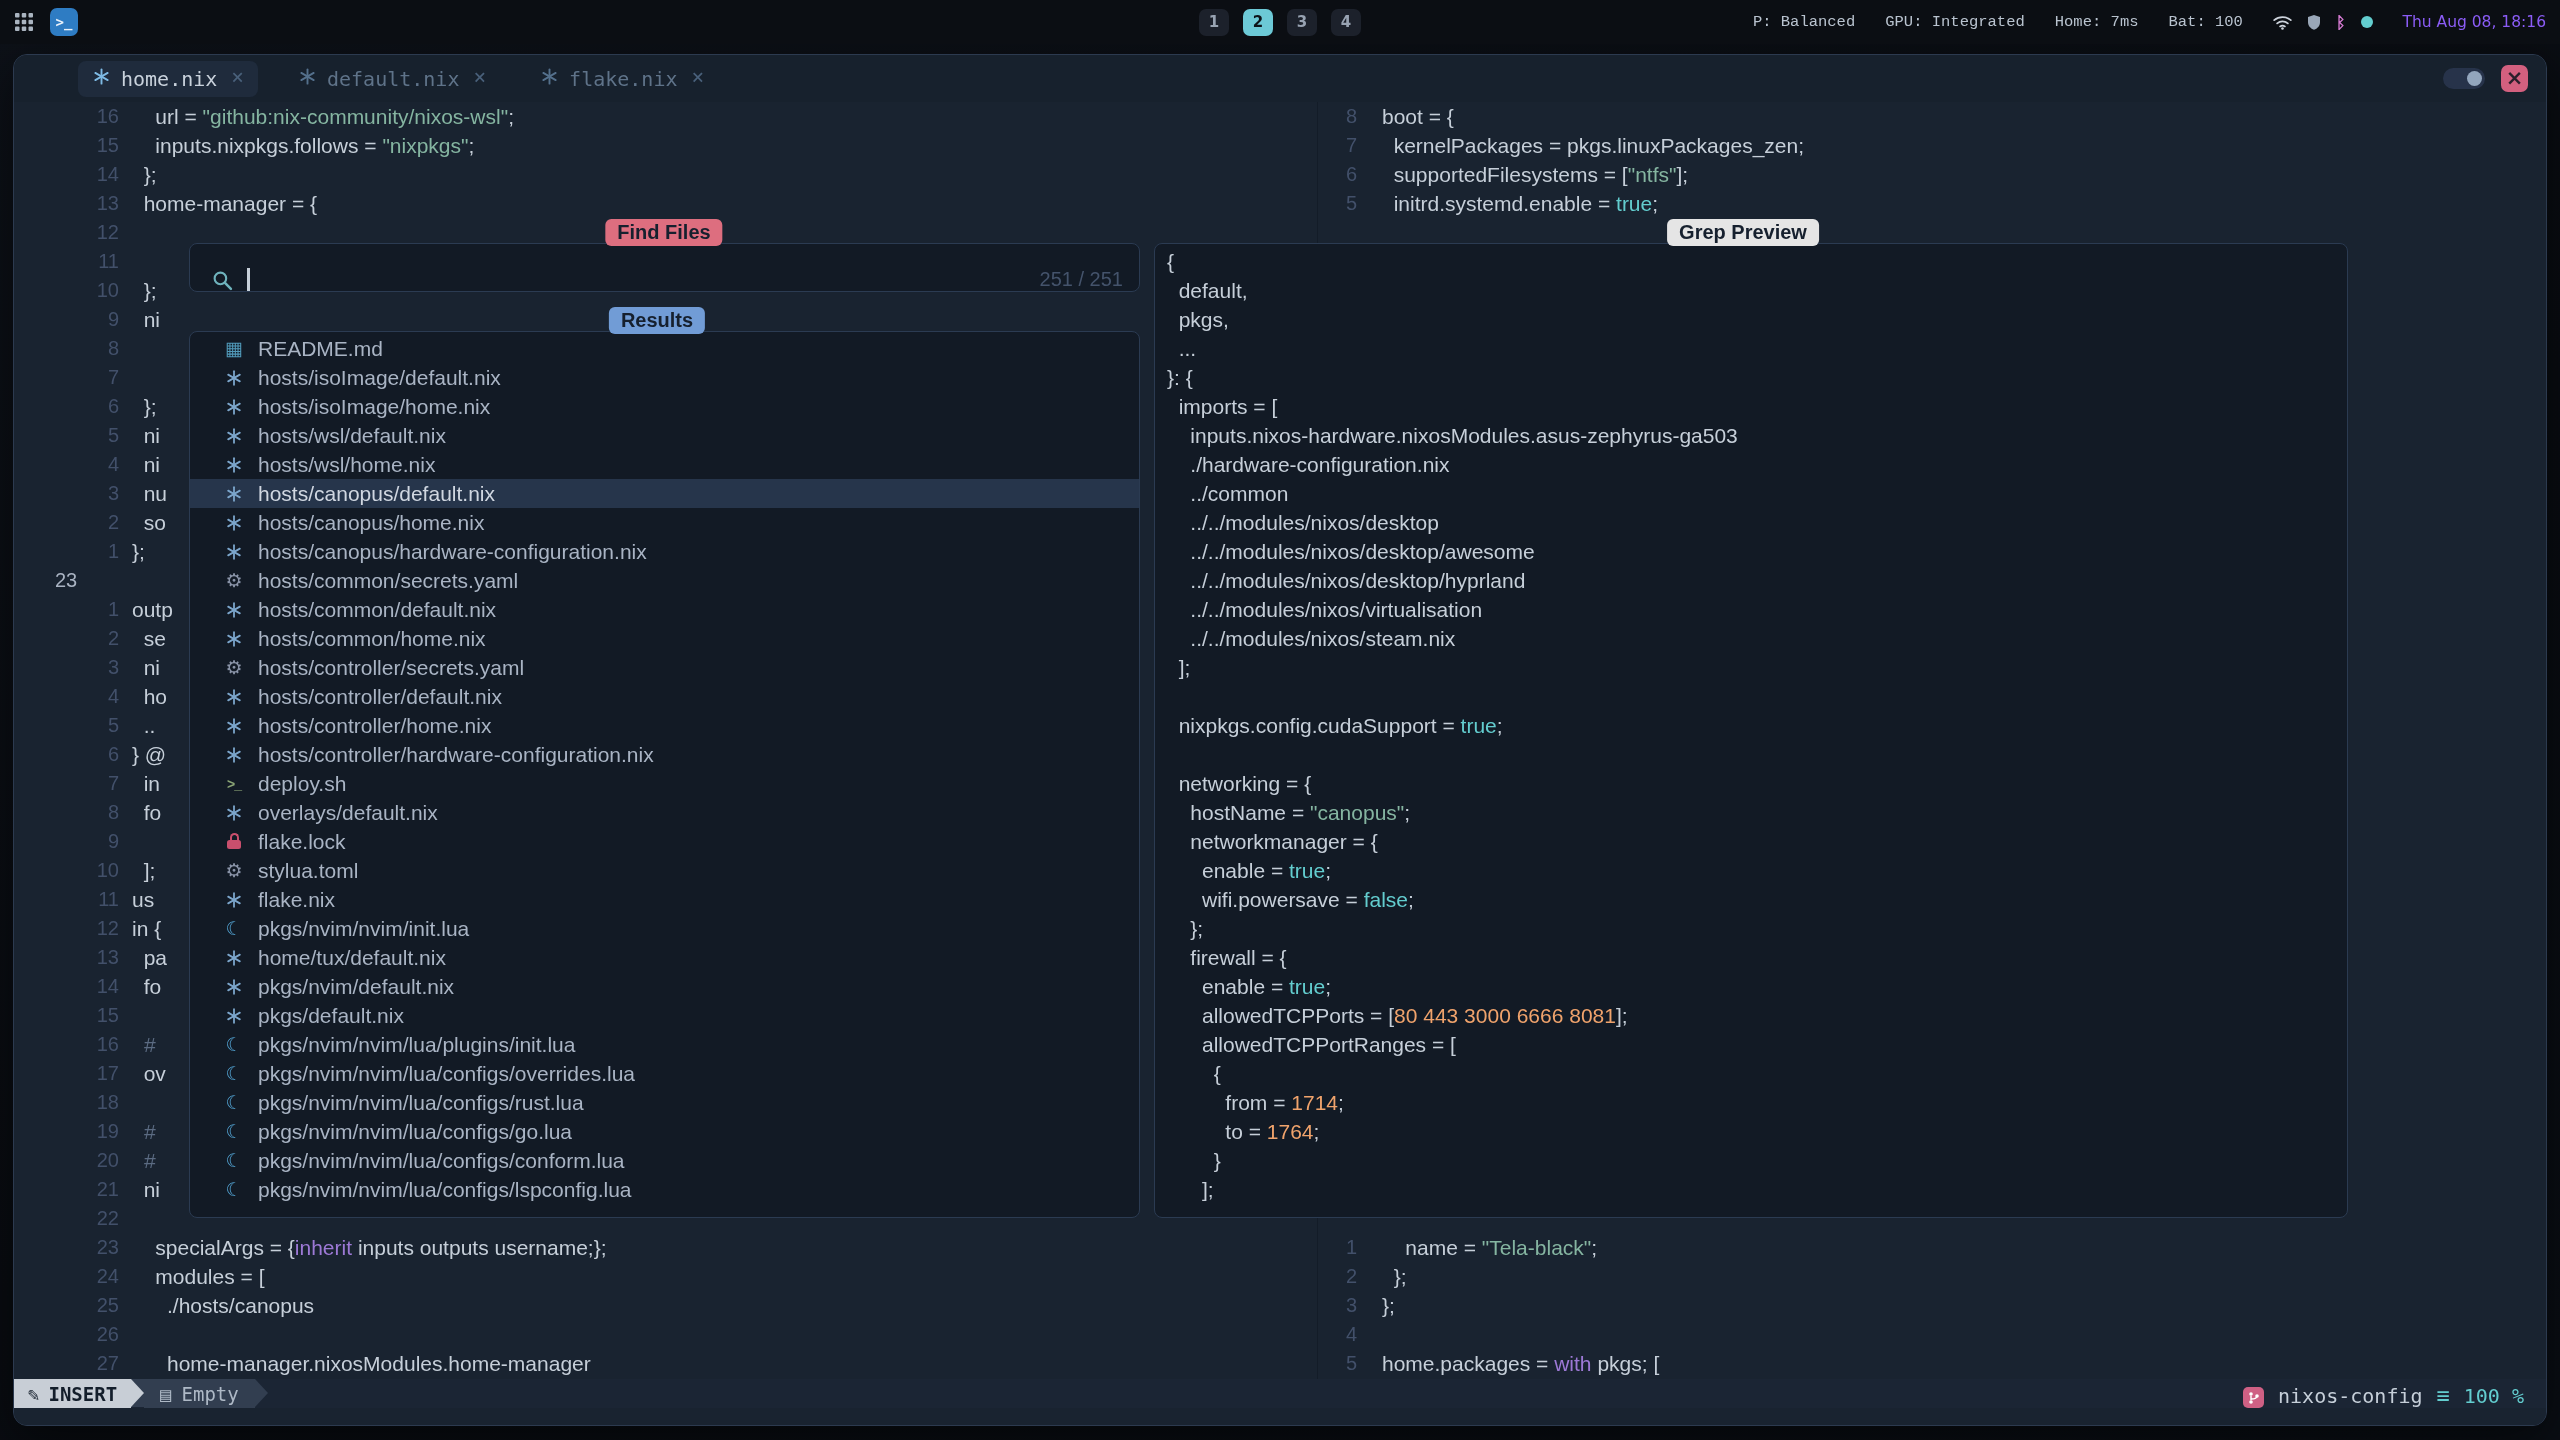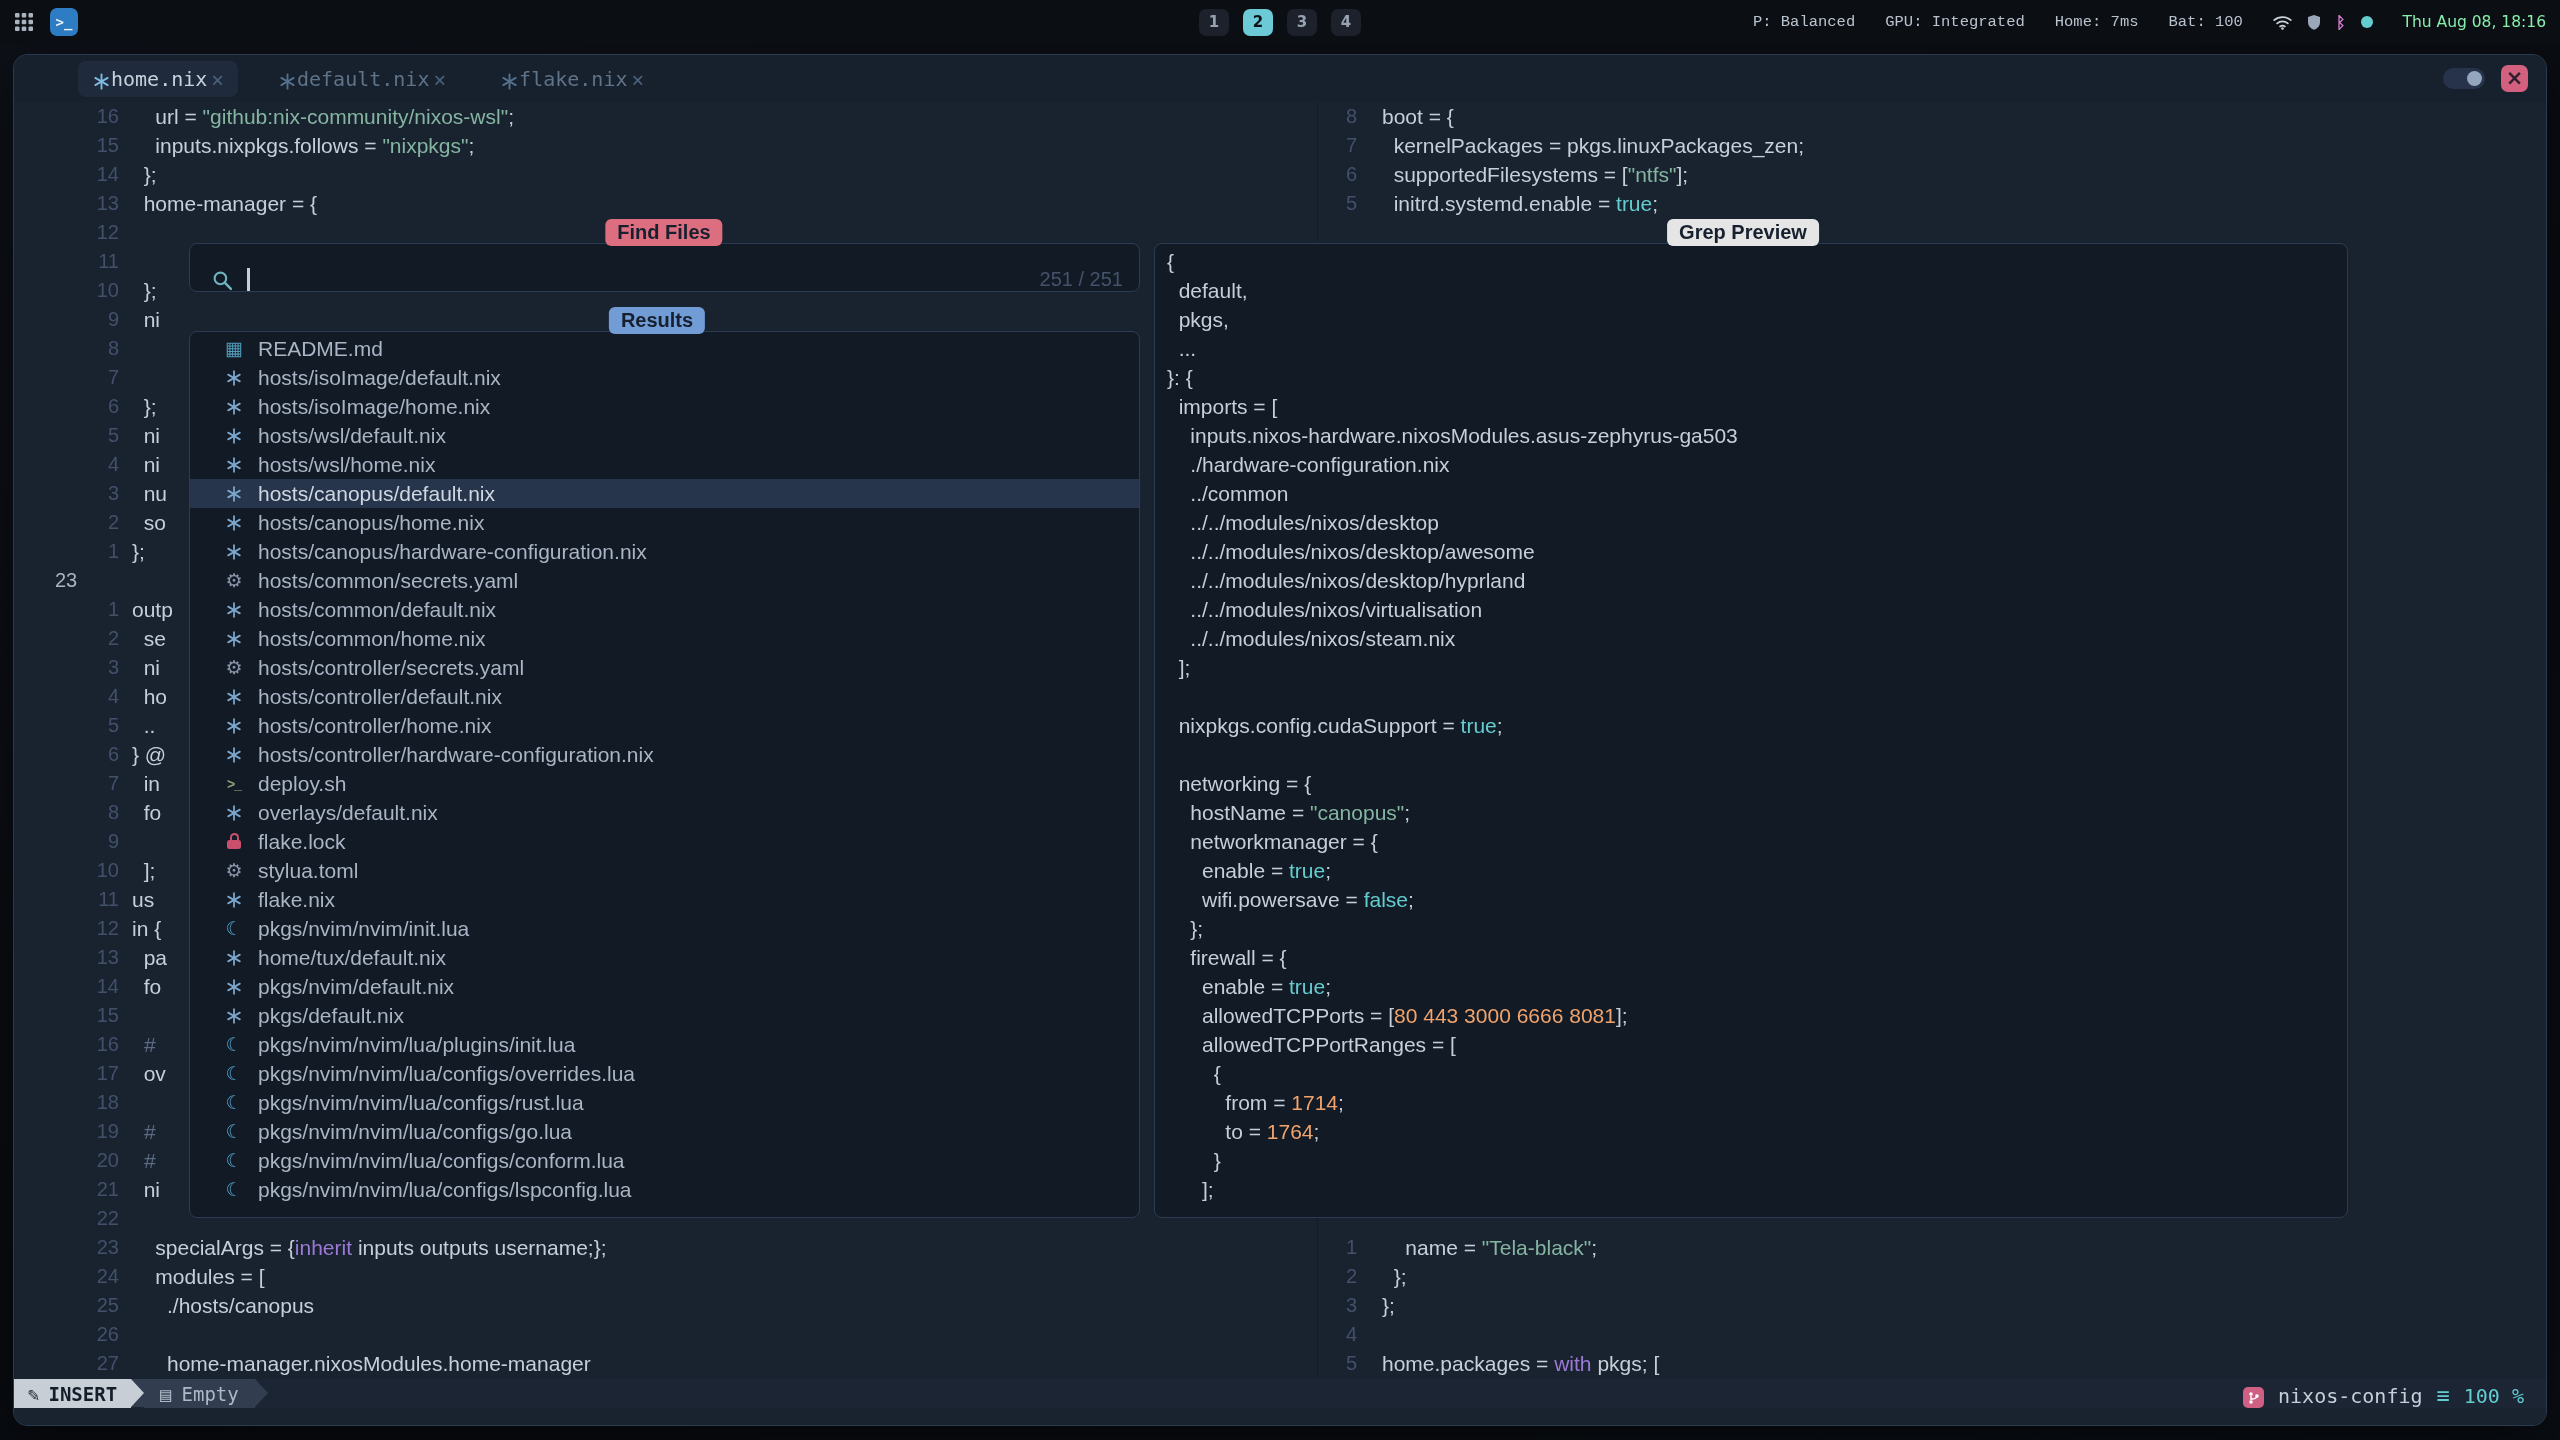--- a/index.html
+++ b/index.html
@@ -25,7 +25,7 @@
   .tray{display:flex;gap:15px;align-items:center;}
   .tray .bt{color:#d67ad2;font-size:16px;font-weight:bold;}
   .tray .dot{width:12px;height:12px;border-radius:50%;background:#63cdcf;display:inline-block;}
-  .clock{white-space:nowrap;color:#86efac;}
+  .clock{white-space:nowrap;color:#8b5cf6;}
   
   #window{position:absolute;left:13px;right:13px;top:54px;bottom:14px;background:#192330;
     border:1px solid #2c3a4f;border-radius:14px;box-shadow:0 14px 50px rgba(0,0,0,.55);

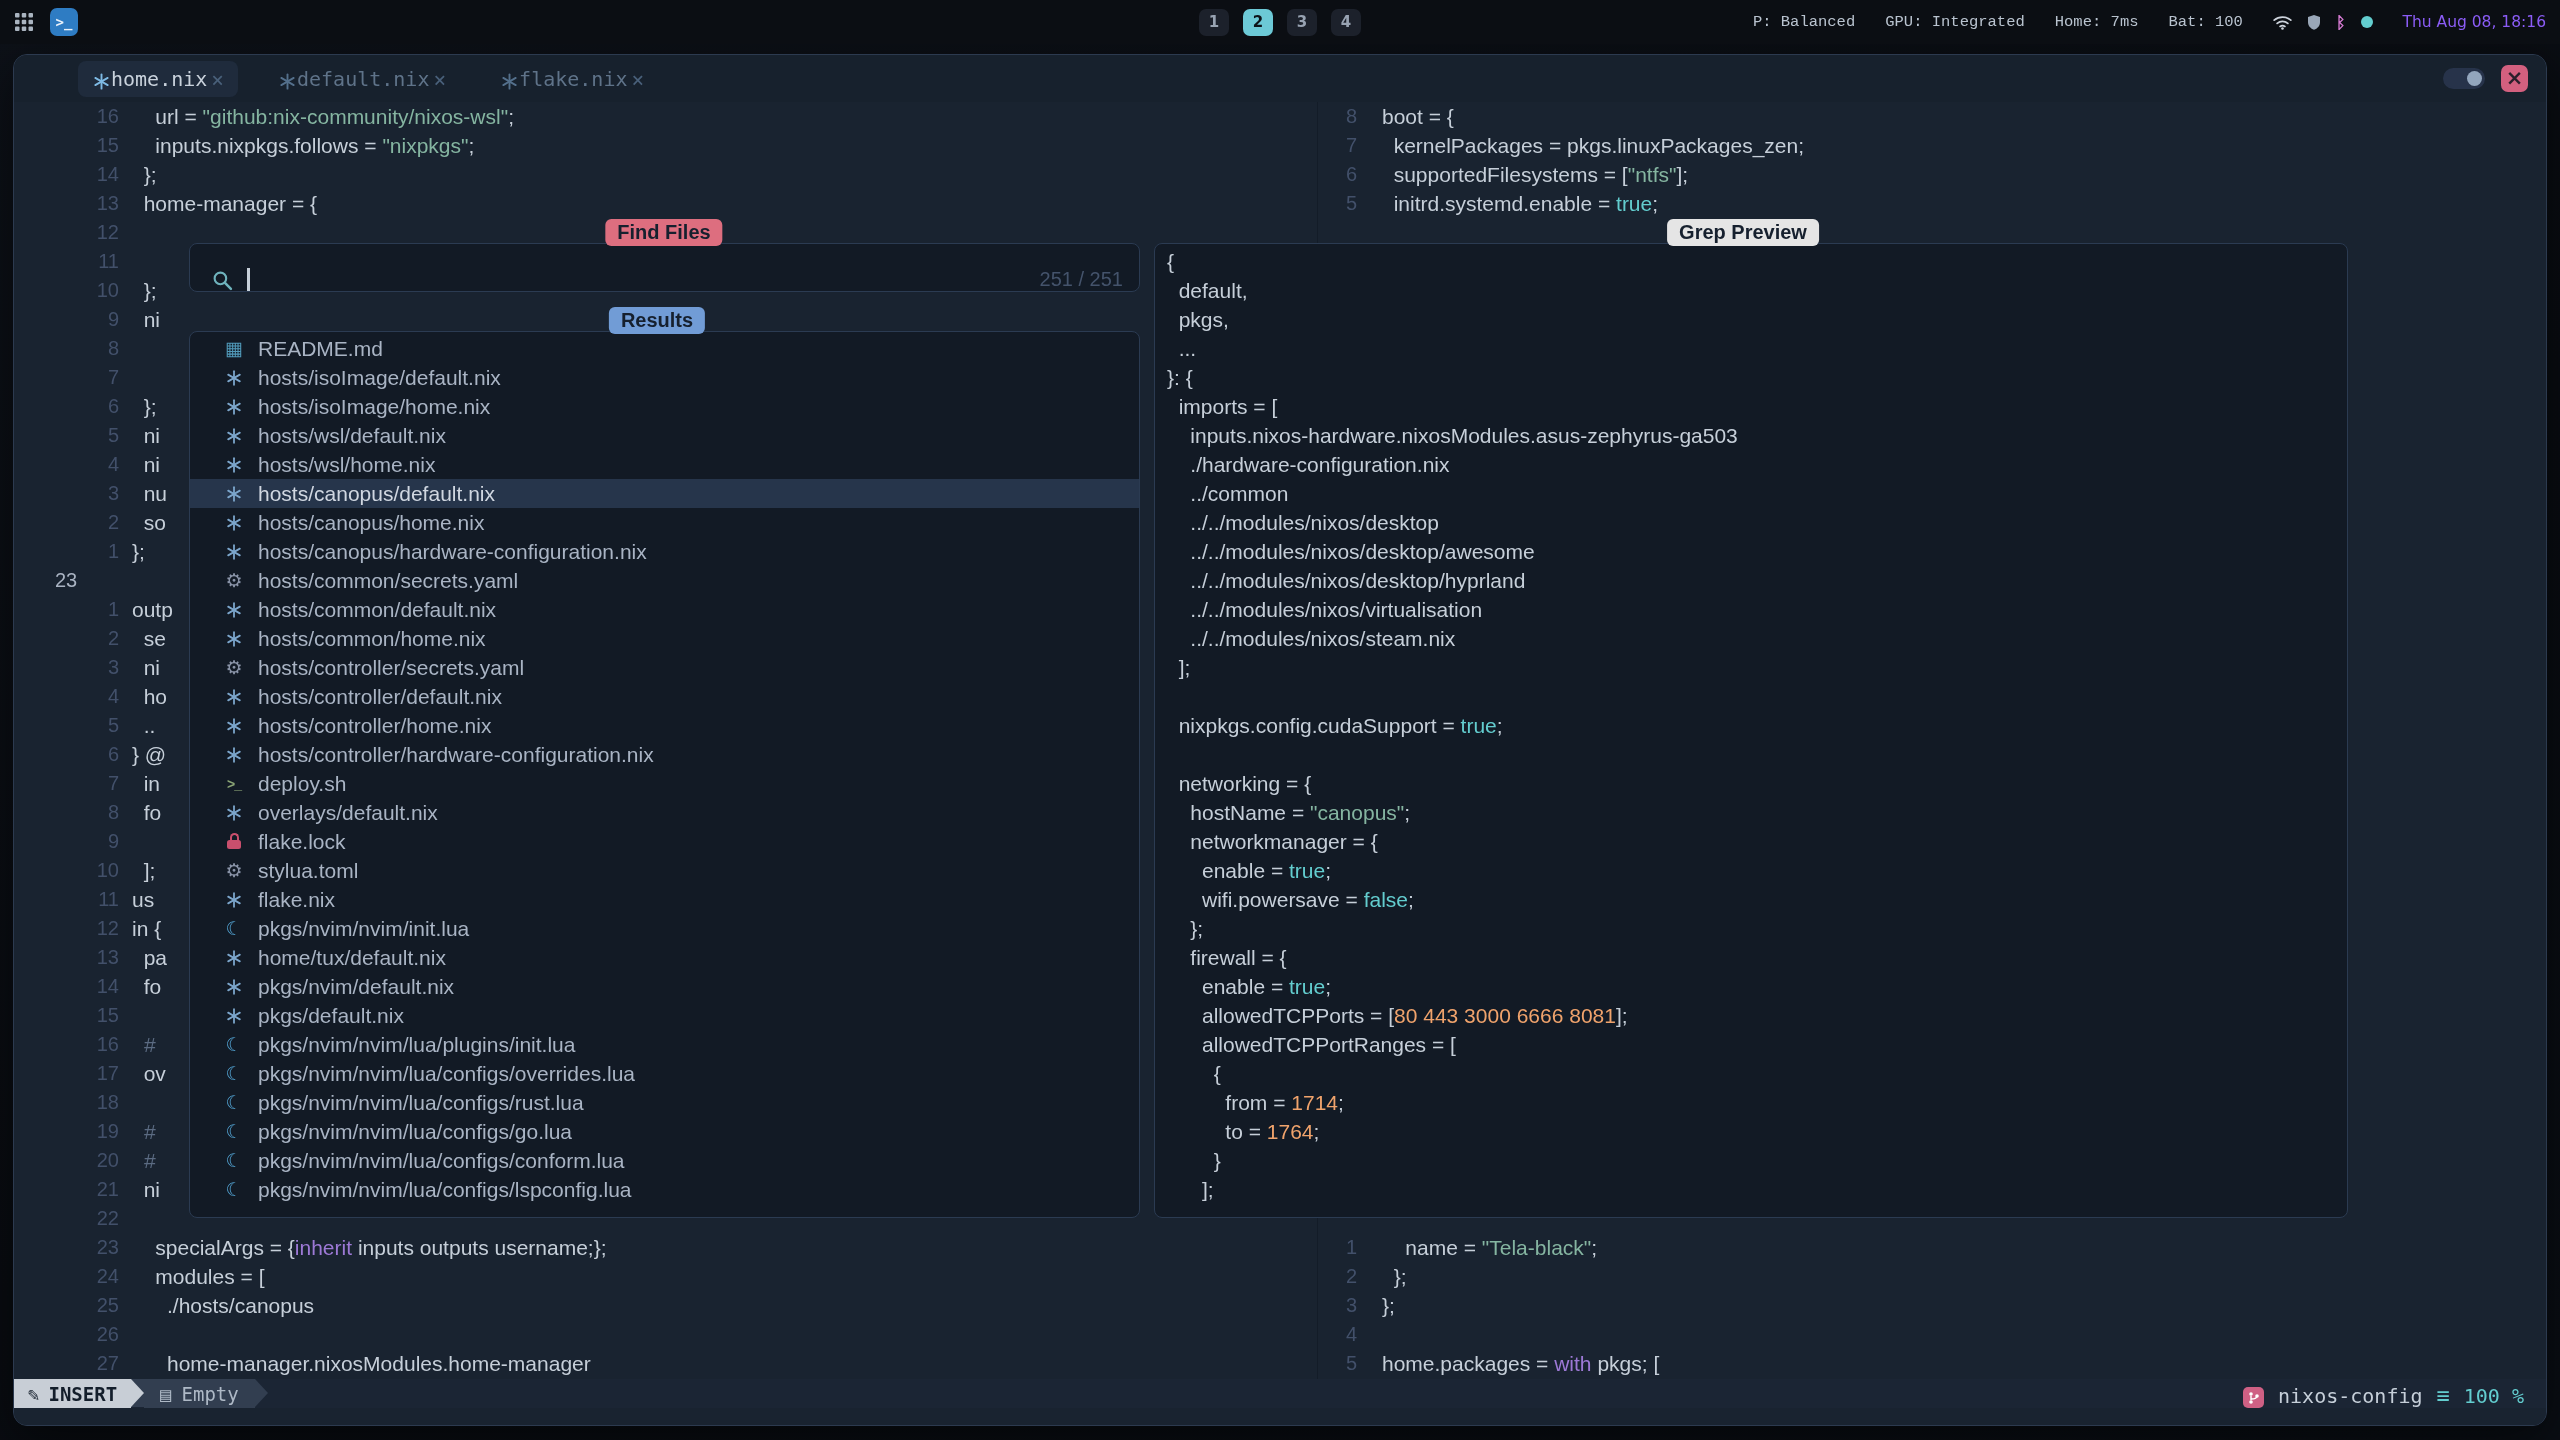--- a/index.html
+++ b/index.html
@@ -33,7 +33,7 @@
   
   #tabbar{height:47px;display:flex;align-items:center;padding:0 18px 0 64px;gap:26px;
     background:#17212d;flex:none;}
-  .tab{display:flex;align-items:flex-end;font-family:"DejaVu Sans Mono",monospace;
+  .tab{display:flex;align-items:flex-start;gap:10px;font-family:"DejaVu Sans Mono",monospace;
     font-size:20px;color:#5f7389;padding:6px 14px;border-radius:8px;}
   .tab.active{background:#1f2b3c;color:#c9d2dc;}
   .tab .svgic{width:19px;height:19px;}

